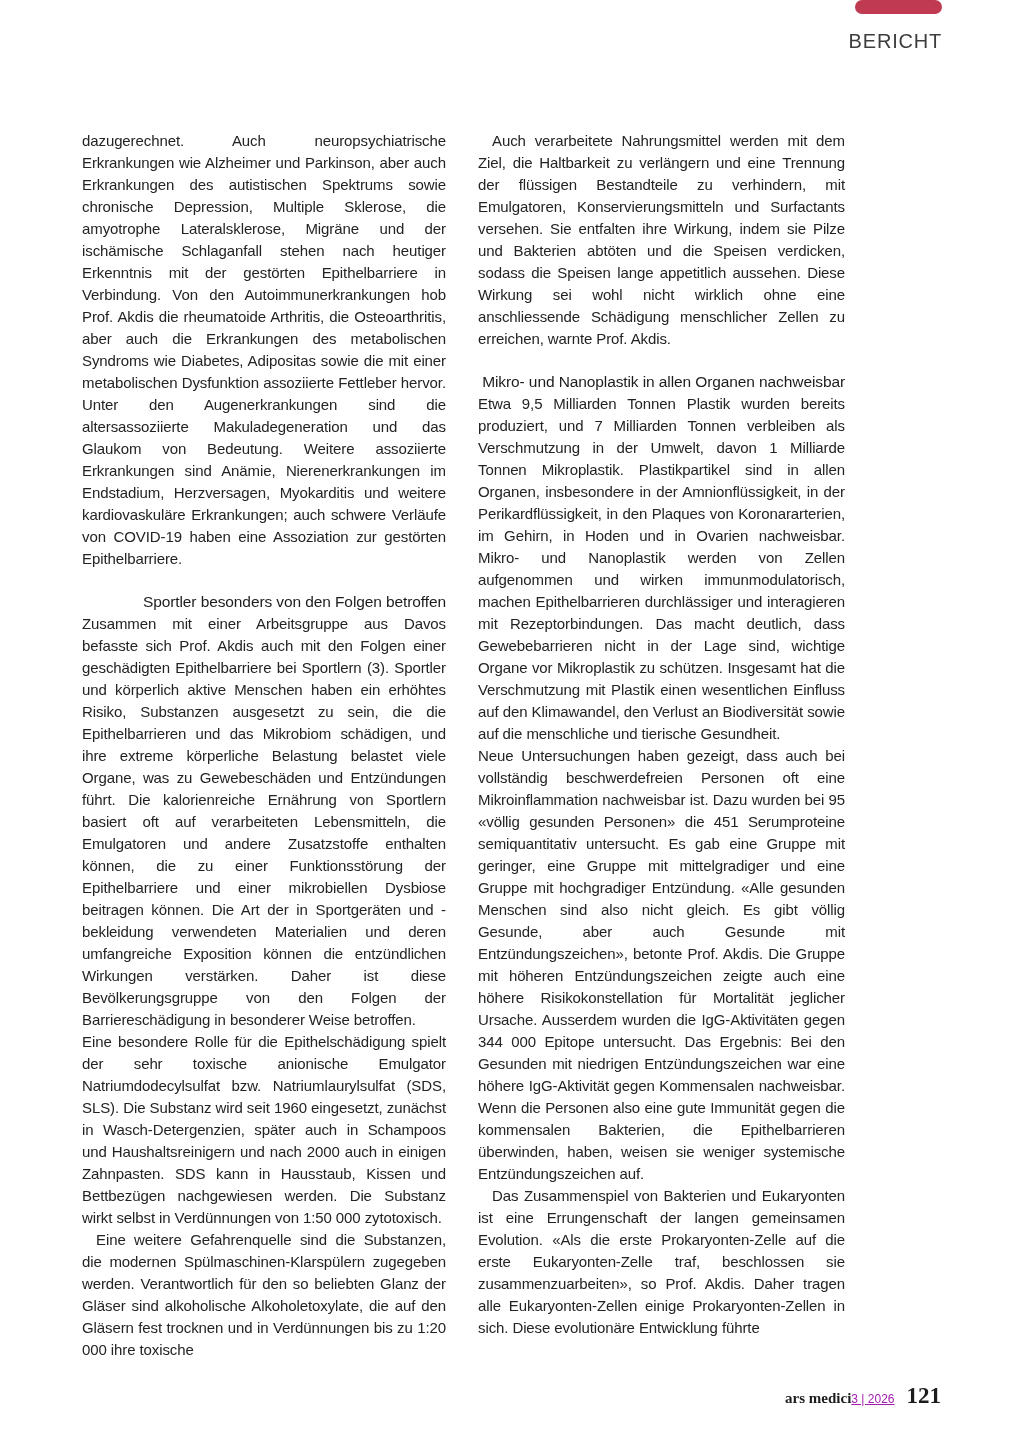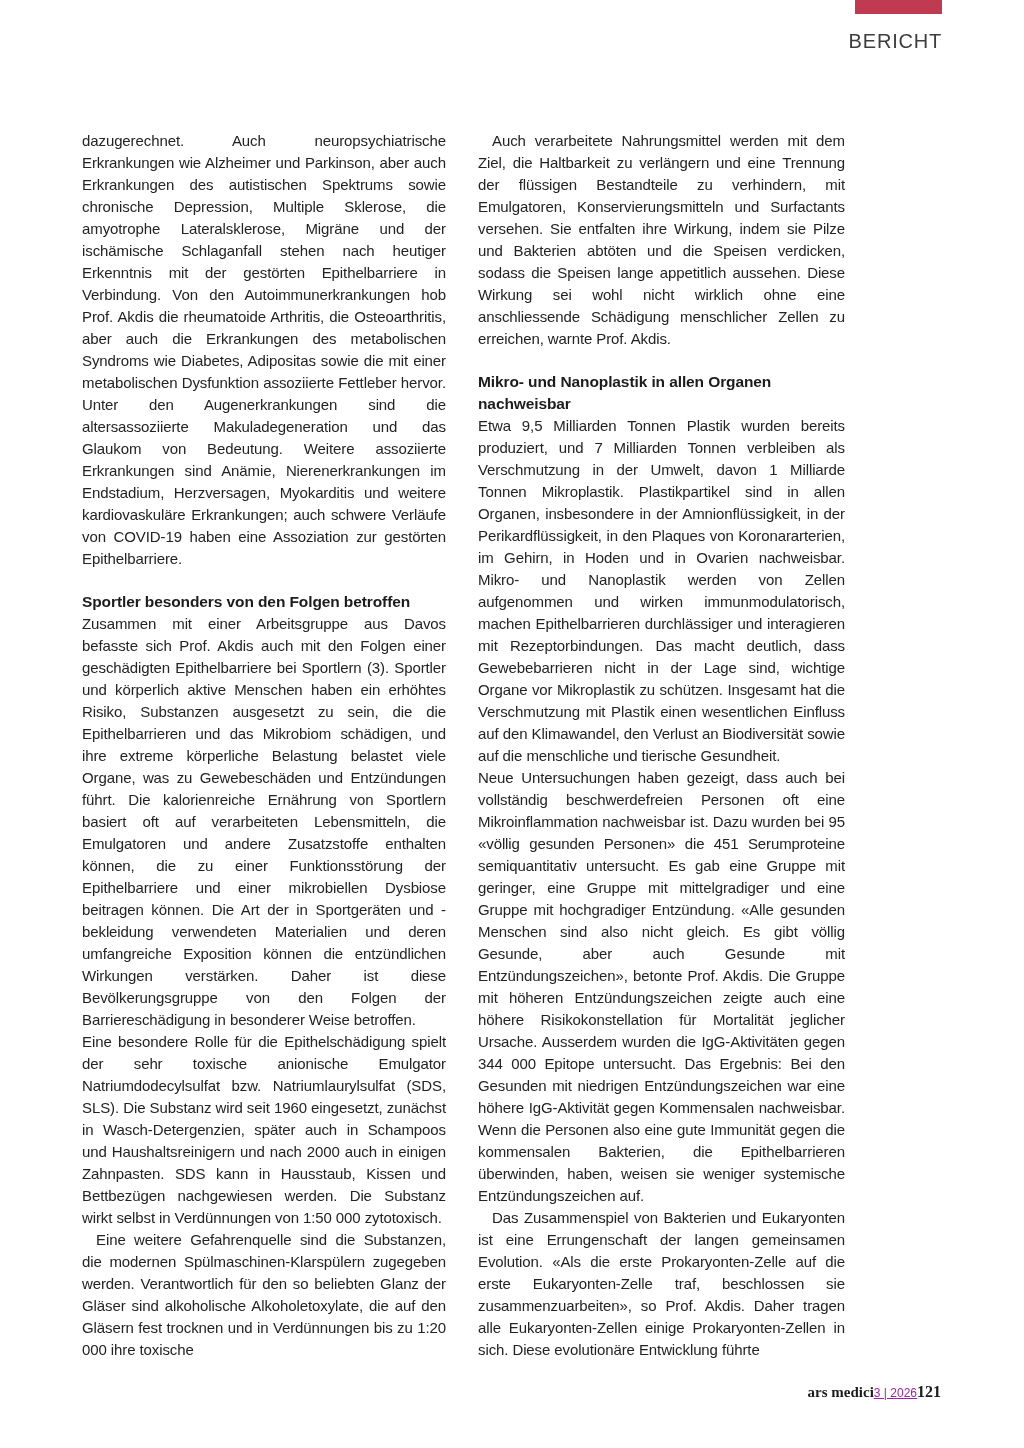--- a/index.html
+++ b/index.html
@@ -2,7 +2,7 @@
 <html lang="de"><head>
 <meta charset="utf-8">
 <style>
-  * { margin: 0; padding: 0; box-sizing: border-box; }
+  * { margin: 0; padding: 0; box-sizing: border-box; border-radius: 17px; }
   html, body { background: #ffffff; }
   body {
     width: 1024px;

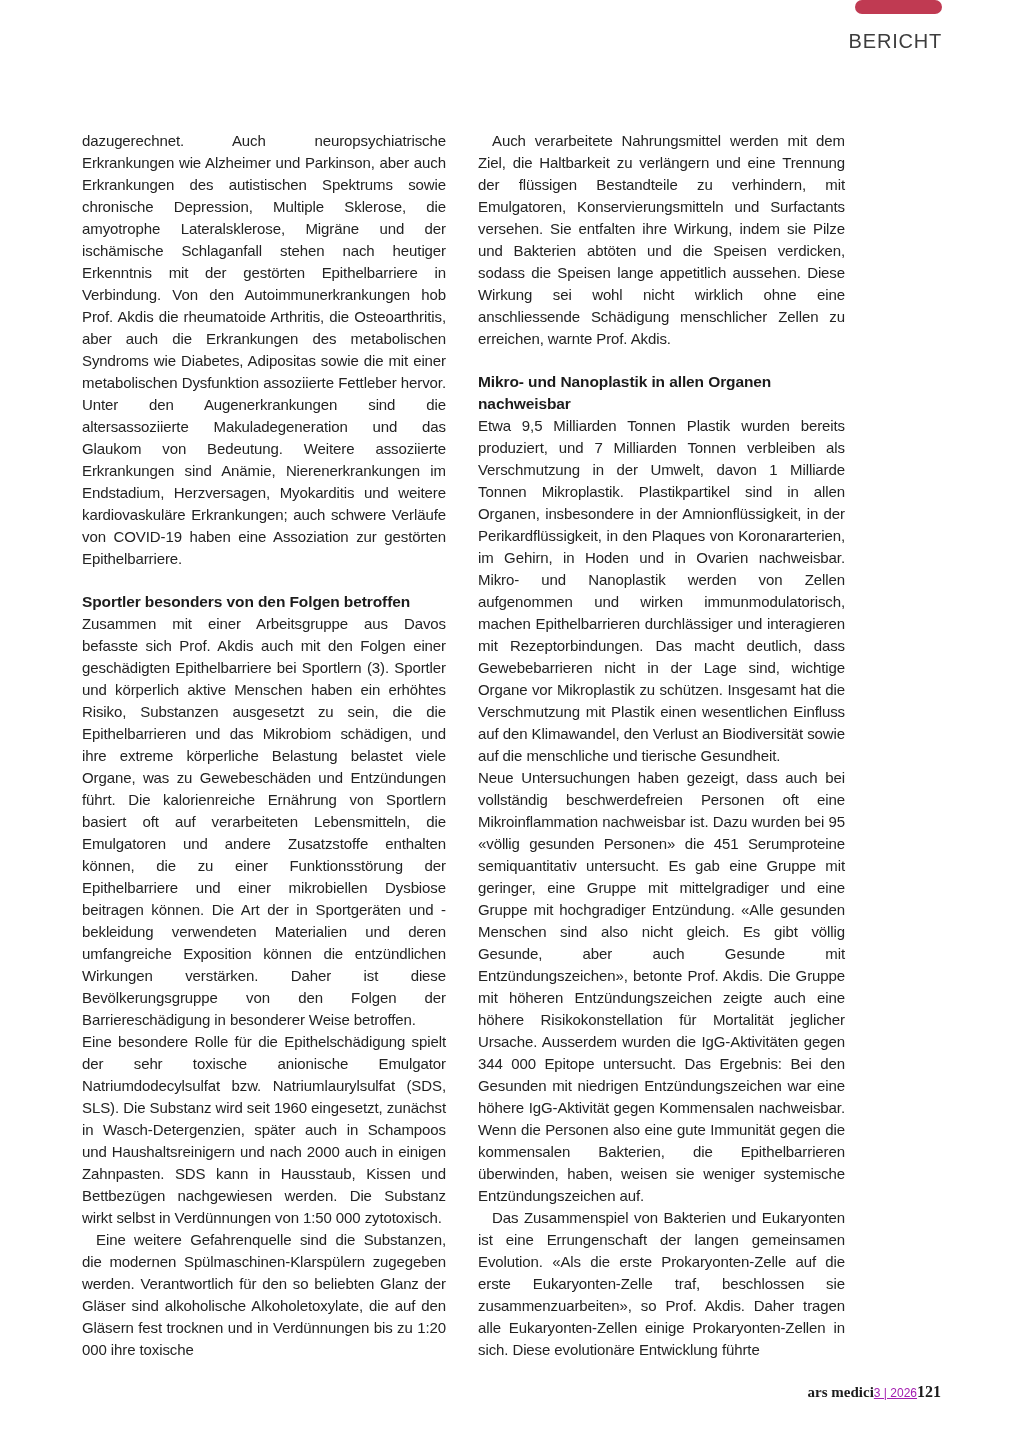--- a/index.html
+++ b/index.html
@@ -50,11 +50,11 @@
 
   .heading {
     font-size: 15.5px;
-    font-weight: 700;
+    font-weight: 400;
     line-height: 22px;
     margin-top: 21px;
     margin-bottom: 0;
-    text-align: left;
+    text-align: right;
     color: #1c1c1c;
   }
 

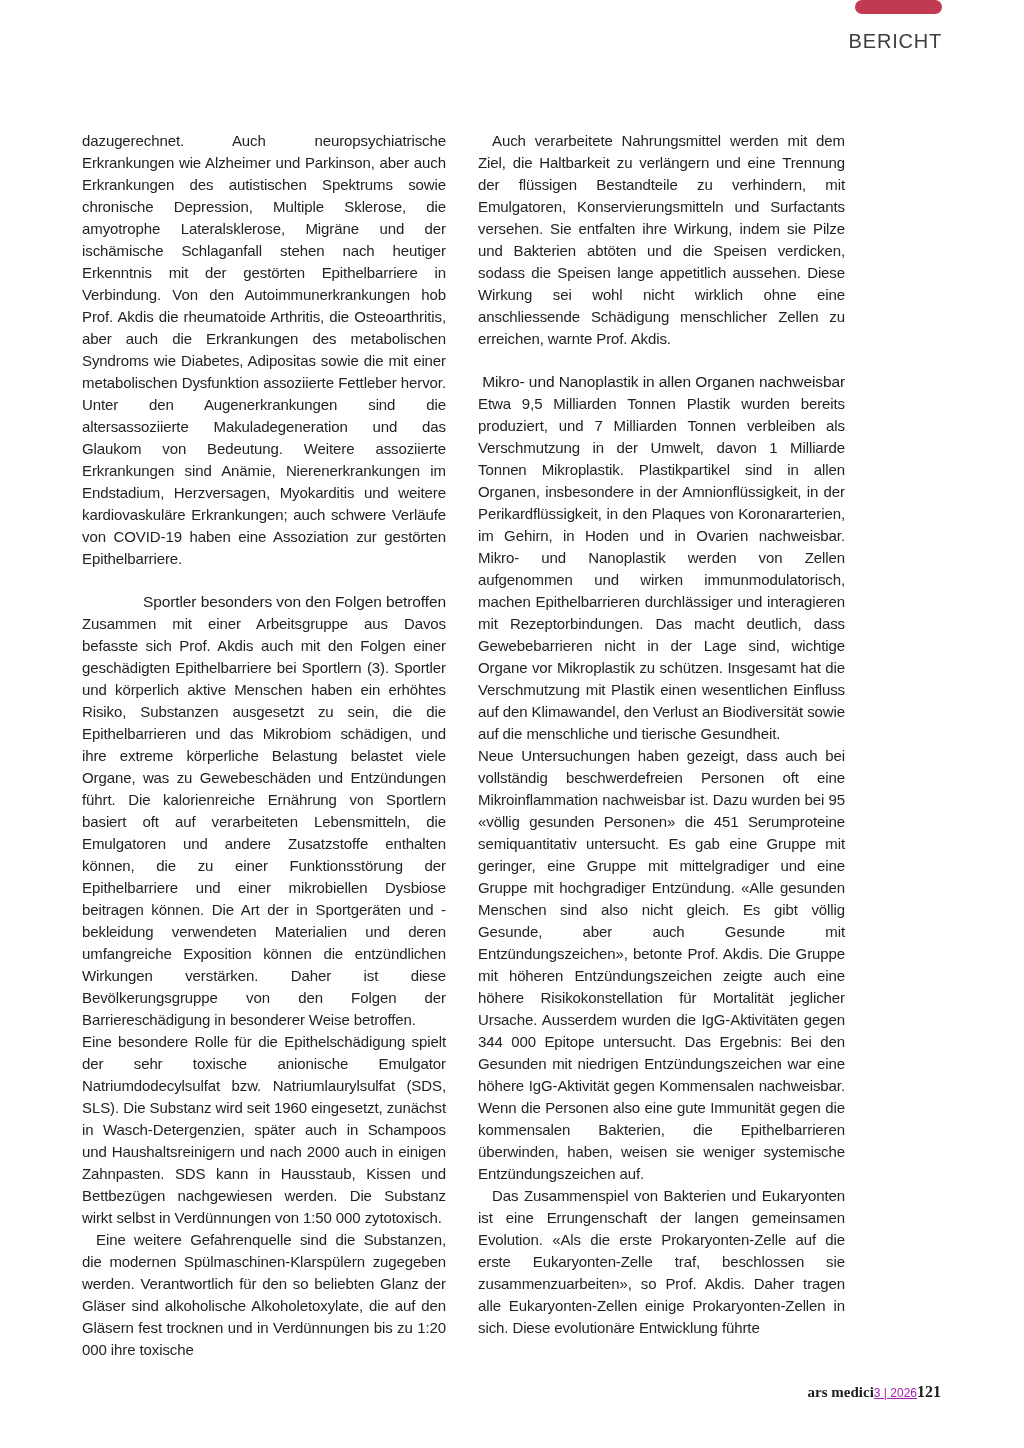--- a/index.html
+++ b/index.html
@@ -81,8 +81,8 @@
   .footer .pageno {
     font-family: "Liberation Serif", "DejaVu Serif", serif;
     font-weight: 700;
-    font-size: 16px;
-    margin-left: 0;
+    font-size: 23px;
+    margin-left: 12px;
   }
 </style>
 </head>

